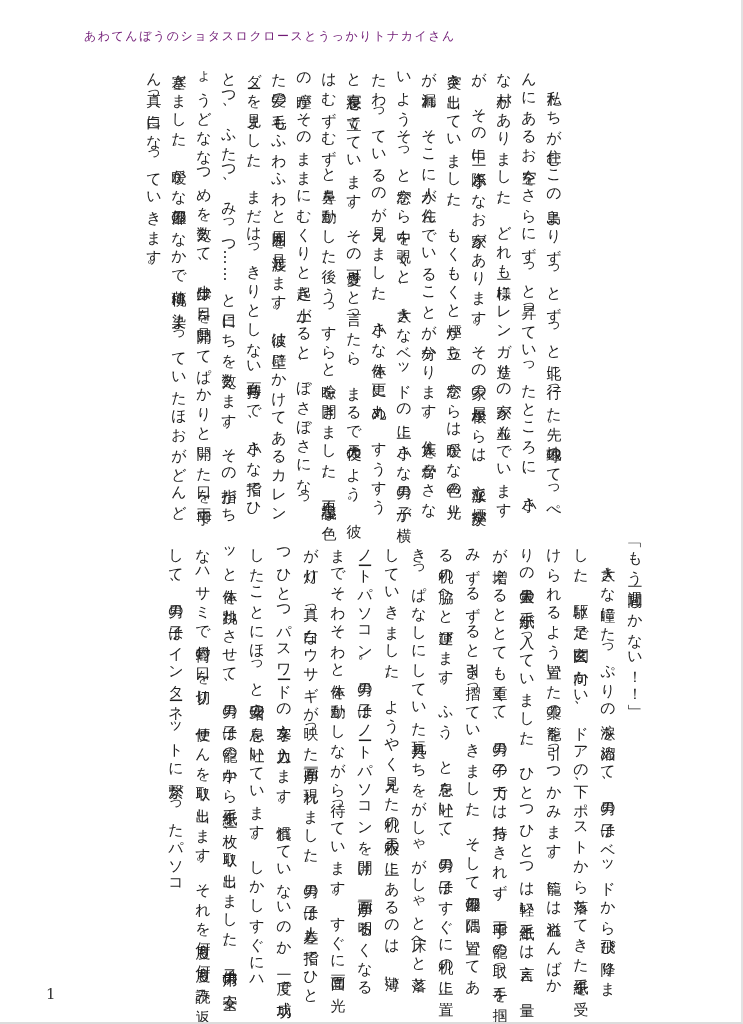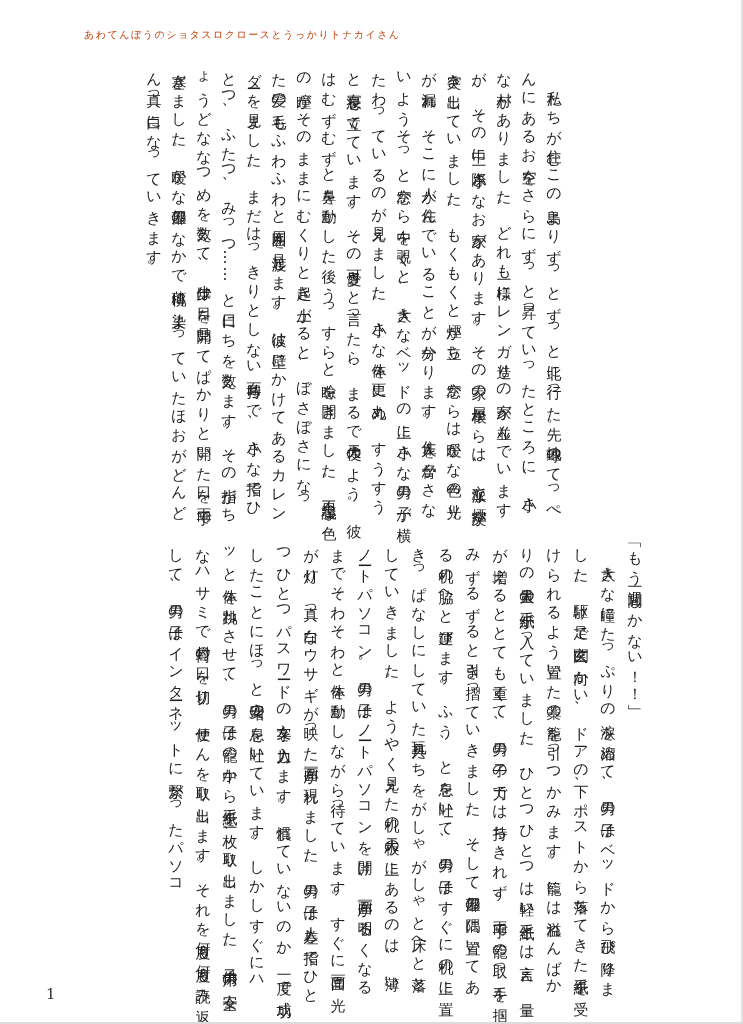--- a/index.html
+++ b/index.html
@@ -23,9 +23,9 @@
     position: absolute;
     left: 84px;
     top: 28px;
-    font-size: 10px;
+    font-size: 12px;
     letter-spacing: 1.5px;
-    color: #c2410c;
+    color: #701a75;
     white-space: nowrap;
   }
   .vtext {

